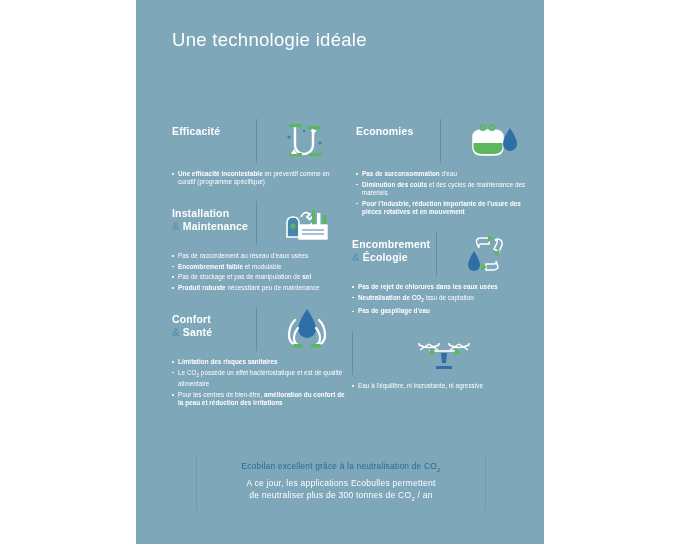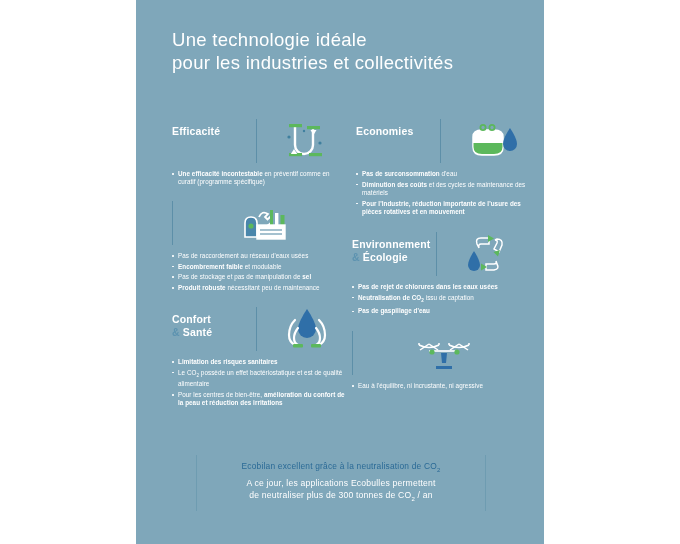--- a/index.html
+++ b/index.html
@@ -155,7 +155,6 @@
 
     <div class="title-block">
       <div class="title-line">Une technologie idéale</div>
-      <div class="title-line">pour les industries et collectivités</div>
     </div>
 
     <div class="feature" style="left:36px; top:118px;">

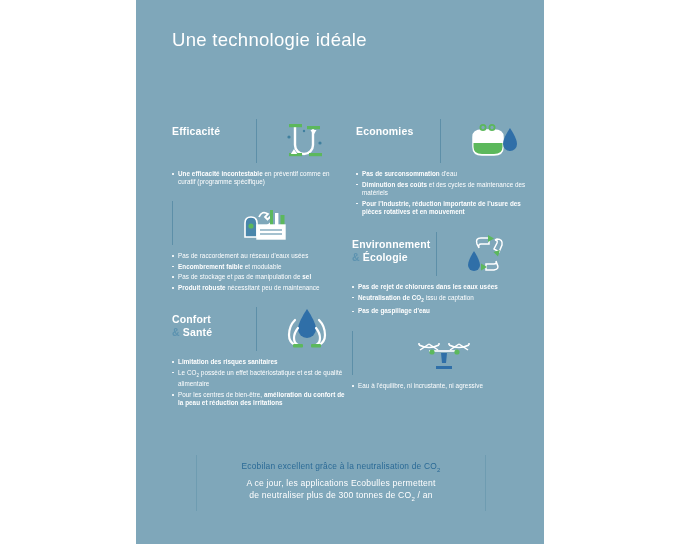--- a/index.html
+++ b/index.html
@@ -216,6 +216,10 @@
 
     <div class="feature" style="left:36px; top:200px;">
       <div class="feat-head">
+        <div class="feat-title">
+          <div>Installation</div>
+          <div><span class="amp">&amp;</span> Maintenance</div>
+        </div>
         <div class="feat-divider"></div>
         <div class="feat-icon">
           <svg width="56" height="44" viewBox="0 0 56 44">

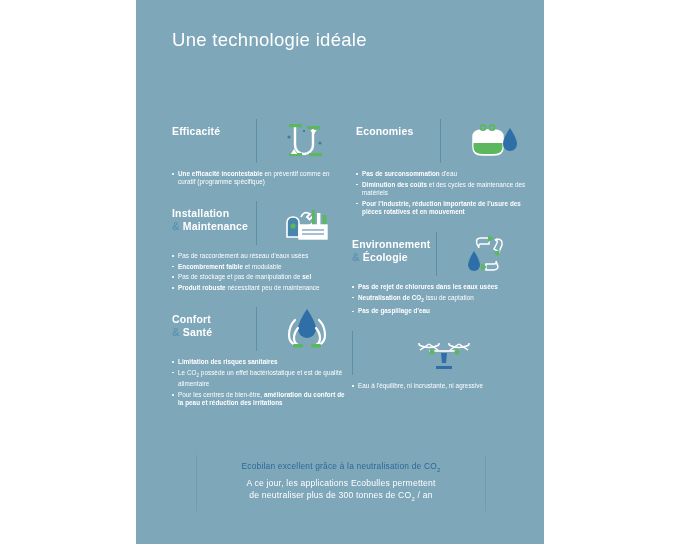--- a/index.html
+++ b/index.html
@@ -250,7 +250,7 @@
     <div class="feature" style="left:216px; top:231px;">
       <div class="feat-head">
         <div class="feat-title">
-          <div>Environnement</div>
+          <div>Encombrement</div>
           <div><span class="amp">&amp;</span> Écologie</div>
         </div>
         <div class="feat-divider"></div>

